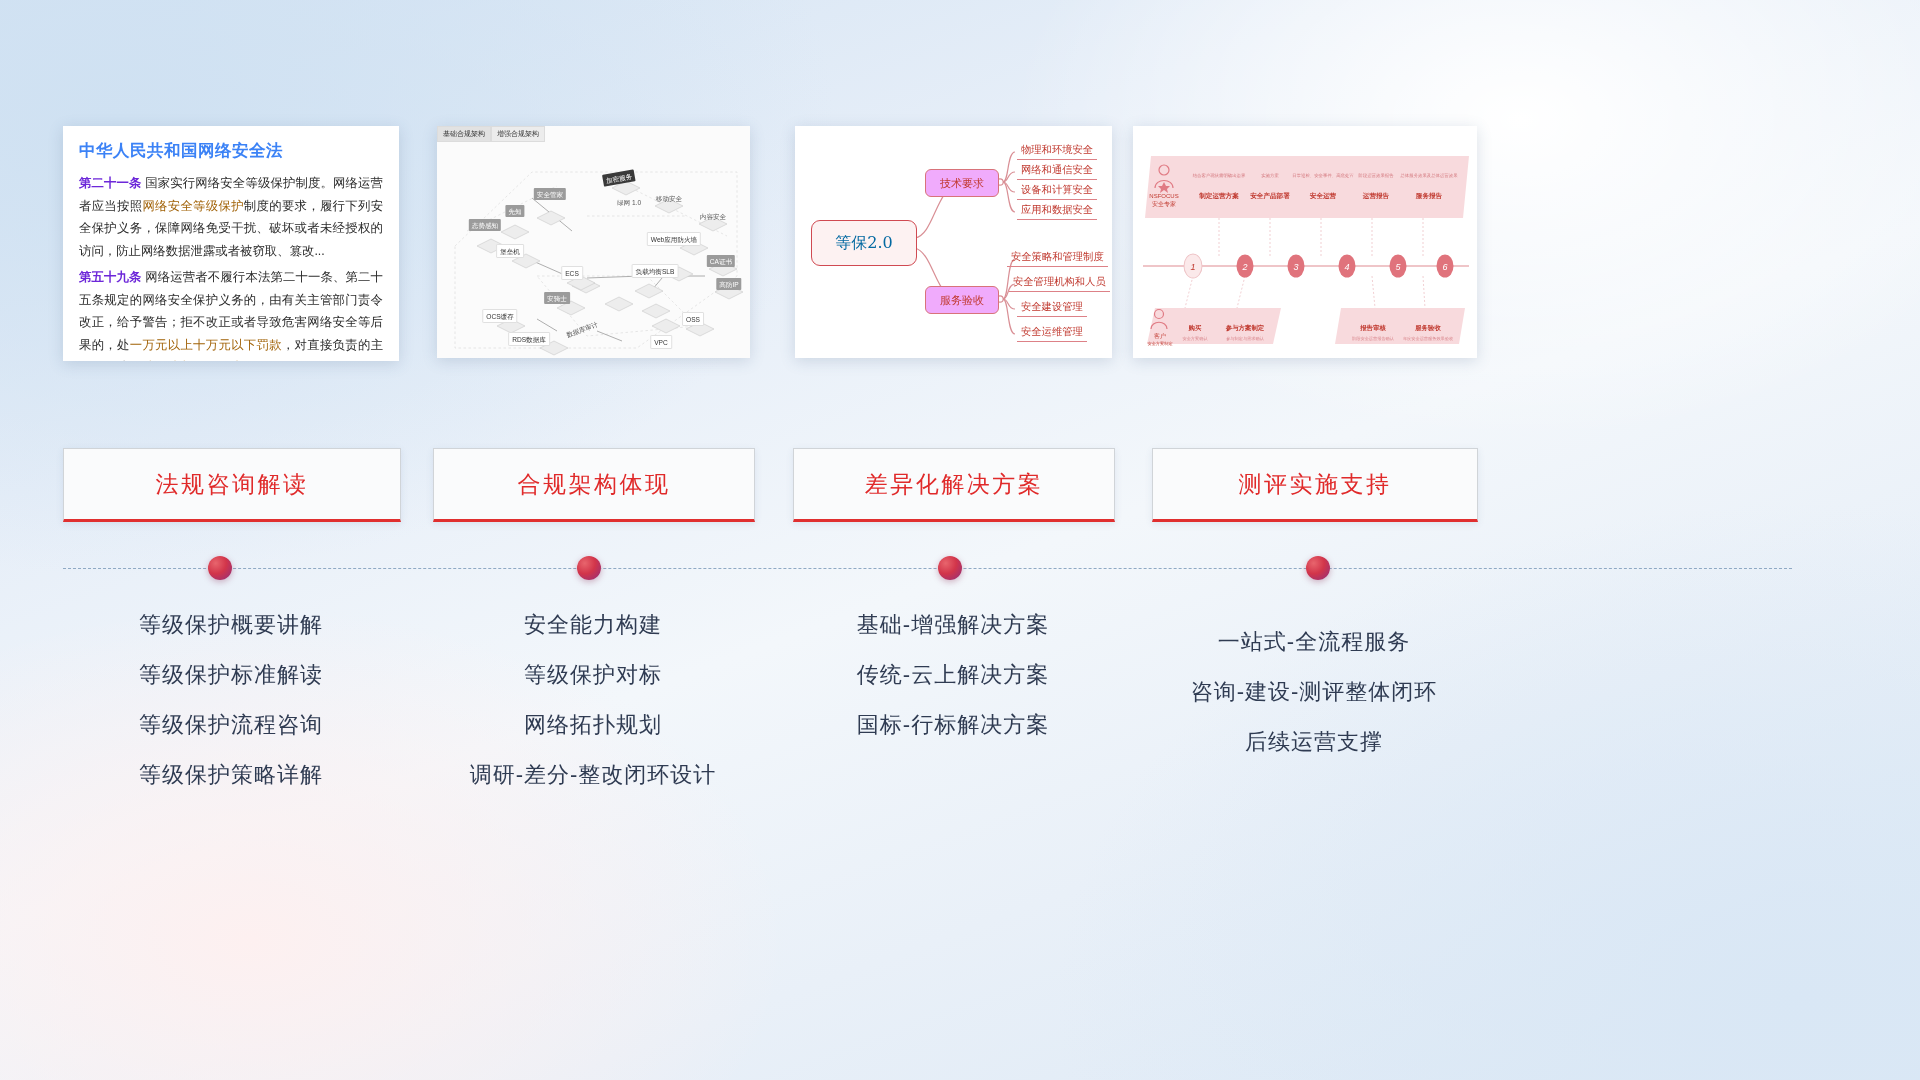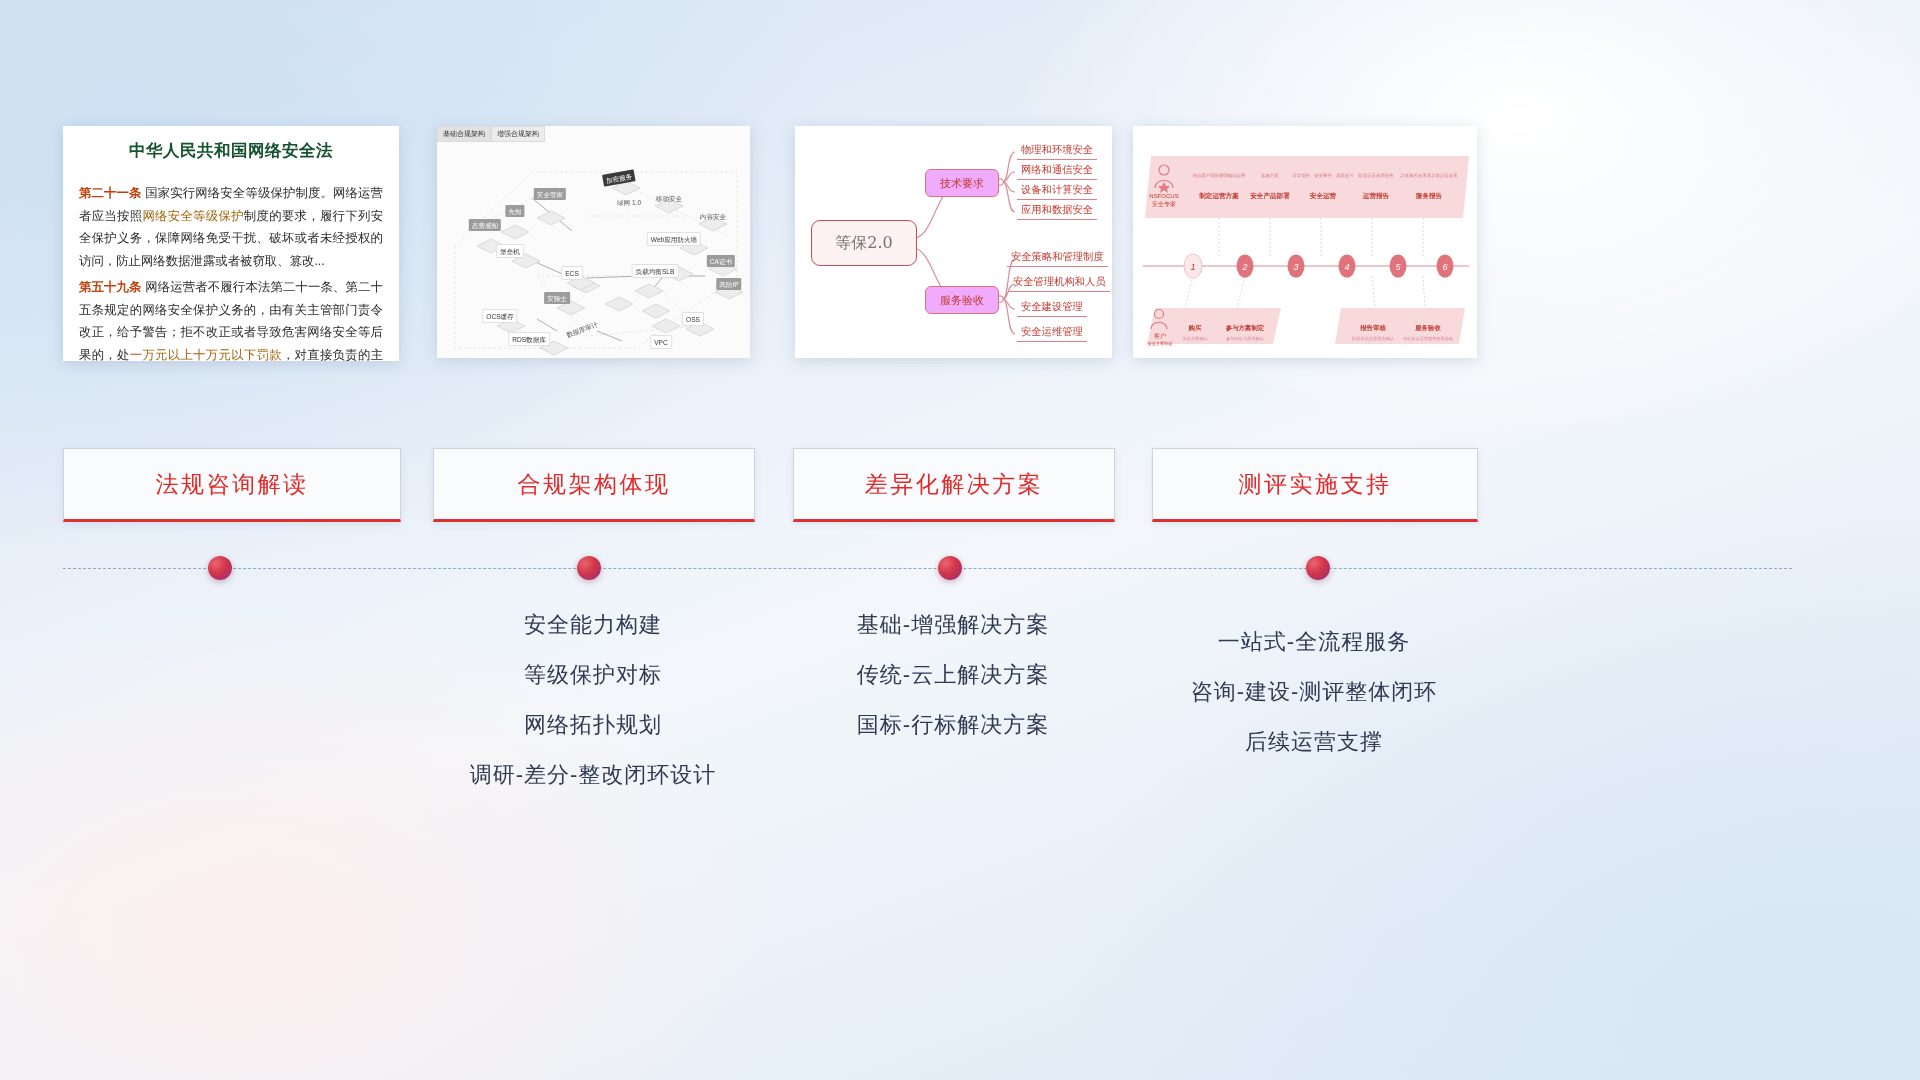--- a/index.html
+++ b/index.html
@@ -30,8 +30,8 @@
   
   .law{padding:14px 16px 8px 16px;box-sizing:border-box;height:100%;}
   .law-title{
-    text-align:center;font-size:16.5px;font-weight:bold;color:#14532d;
-    letter-spacing:.5px;margin-bottom:20px;
+    text-align:left;font-size:16.5px;font-weight:bold;color:#3b82f6;
+    letter-spacing:.5px;margin-bottom:10px;
   }
   .law-p{font-size:12.4px;line-height:22.5px;color:#2b2b2b;text-align:justify;}
   .law-p b{font-weight:bold;color:#c2410c;}

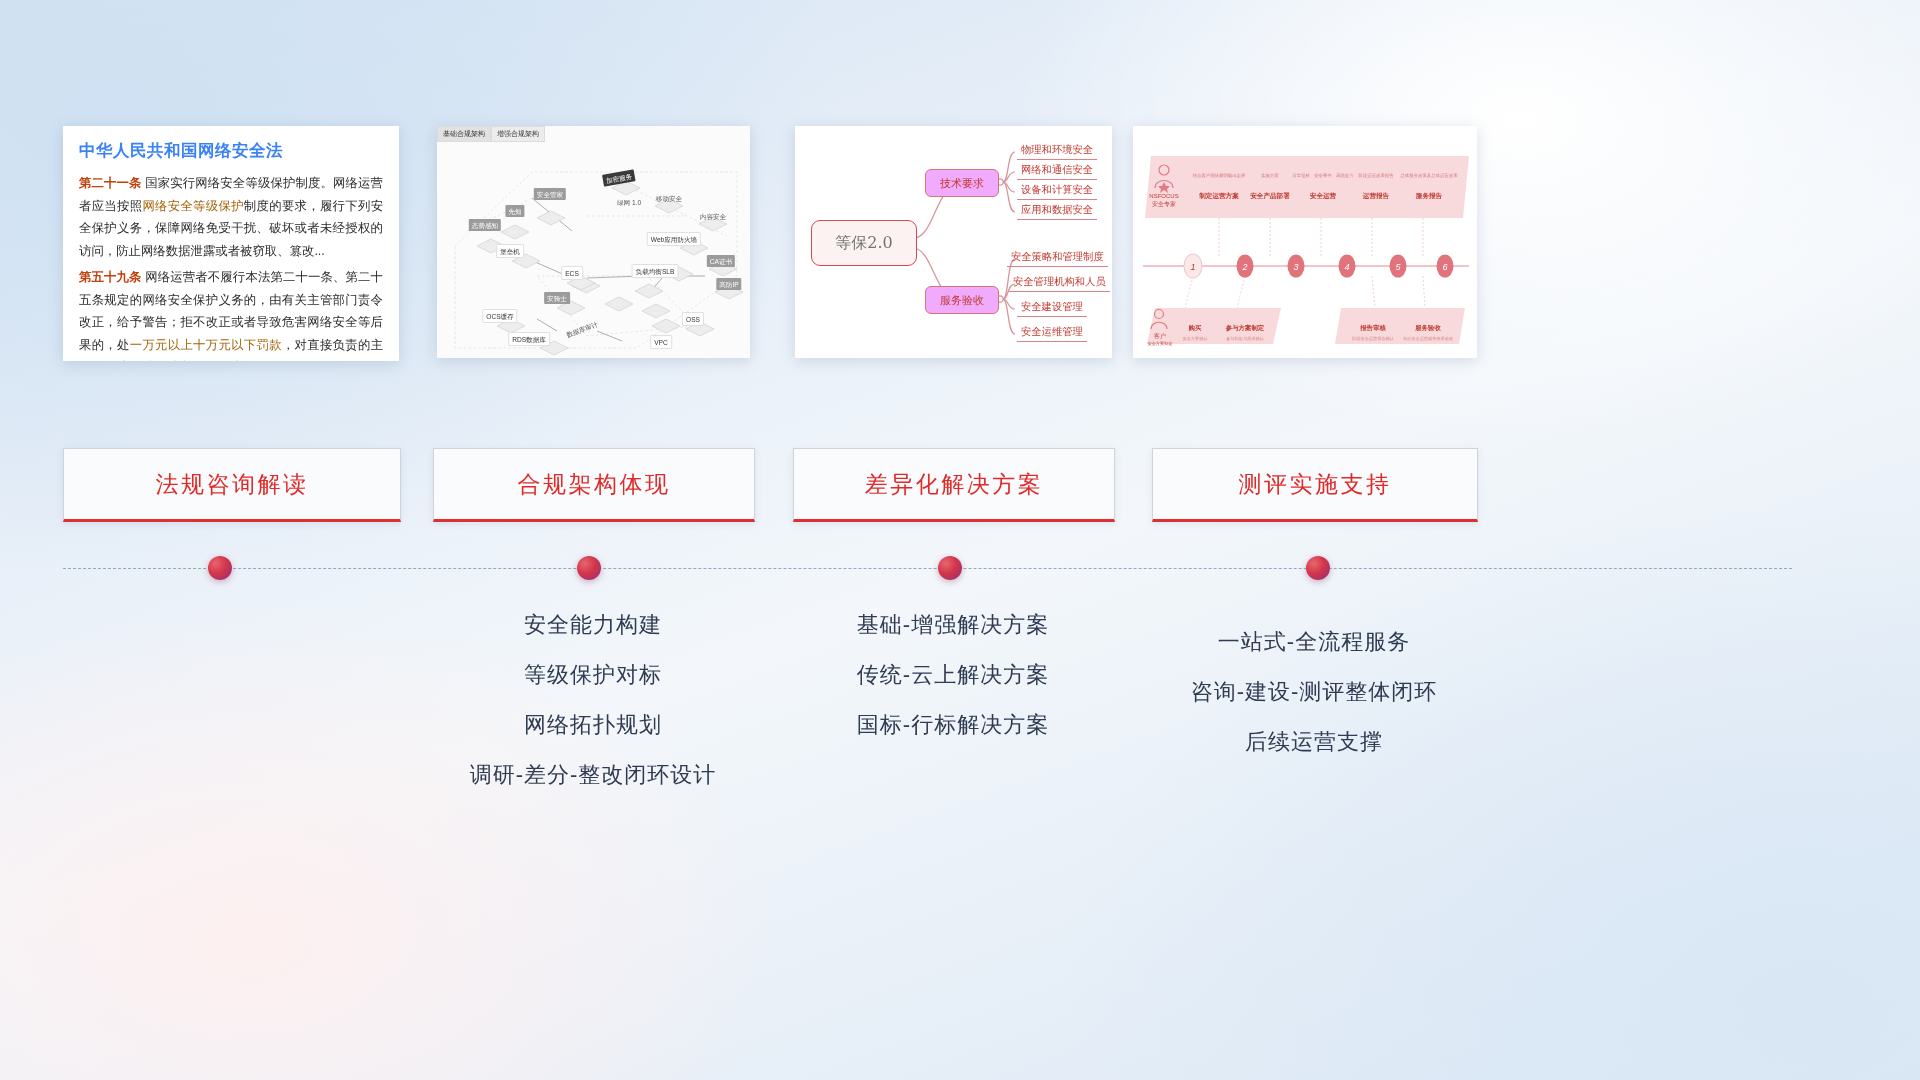--- a/index.html
+++ b/index.html
@@ -34,7 +34,7 @@
     letter-spacing:.5px;margin-bottom:10px;
   }
   .law-p{font-size:12.4px;line-height:22.5px;color:#2b2b2b;text-align:justify;}
-  .law-p b{font-weight:bold;color:#c2410c;}
+  .law-p b{font-weight:bold;color:#6d28d9;}
   .law-p .hl{color:#a16207;}
   .law-p+.law-p{margin-top:4px;}
 

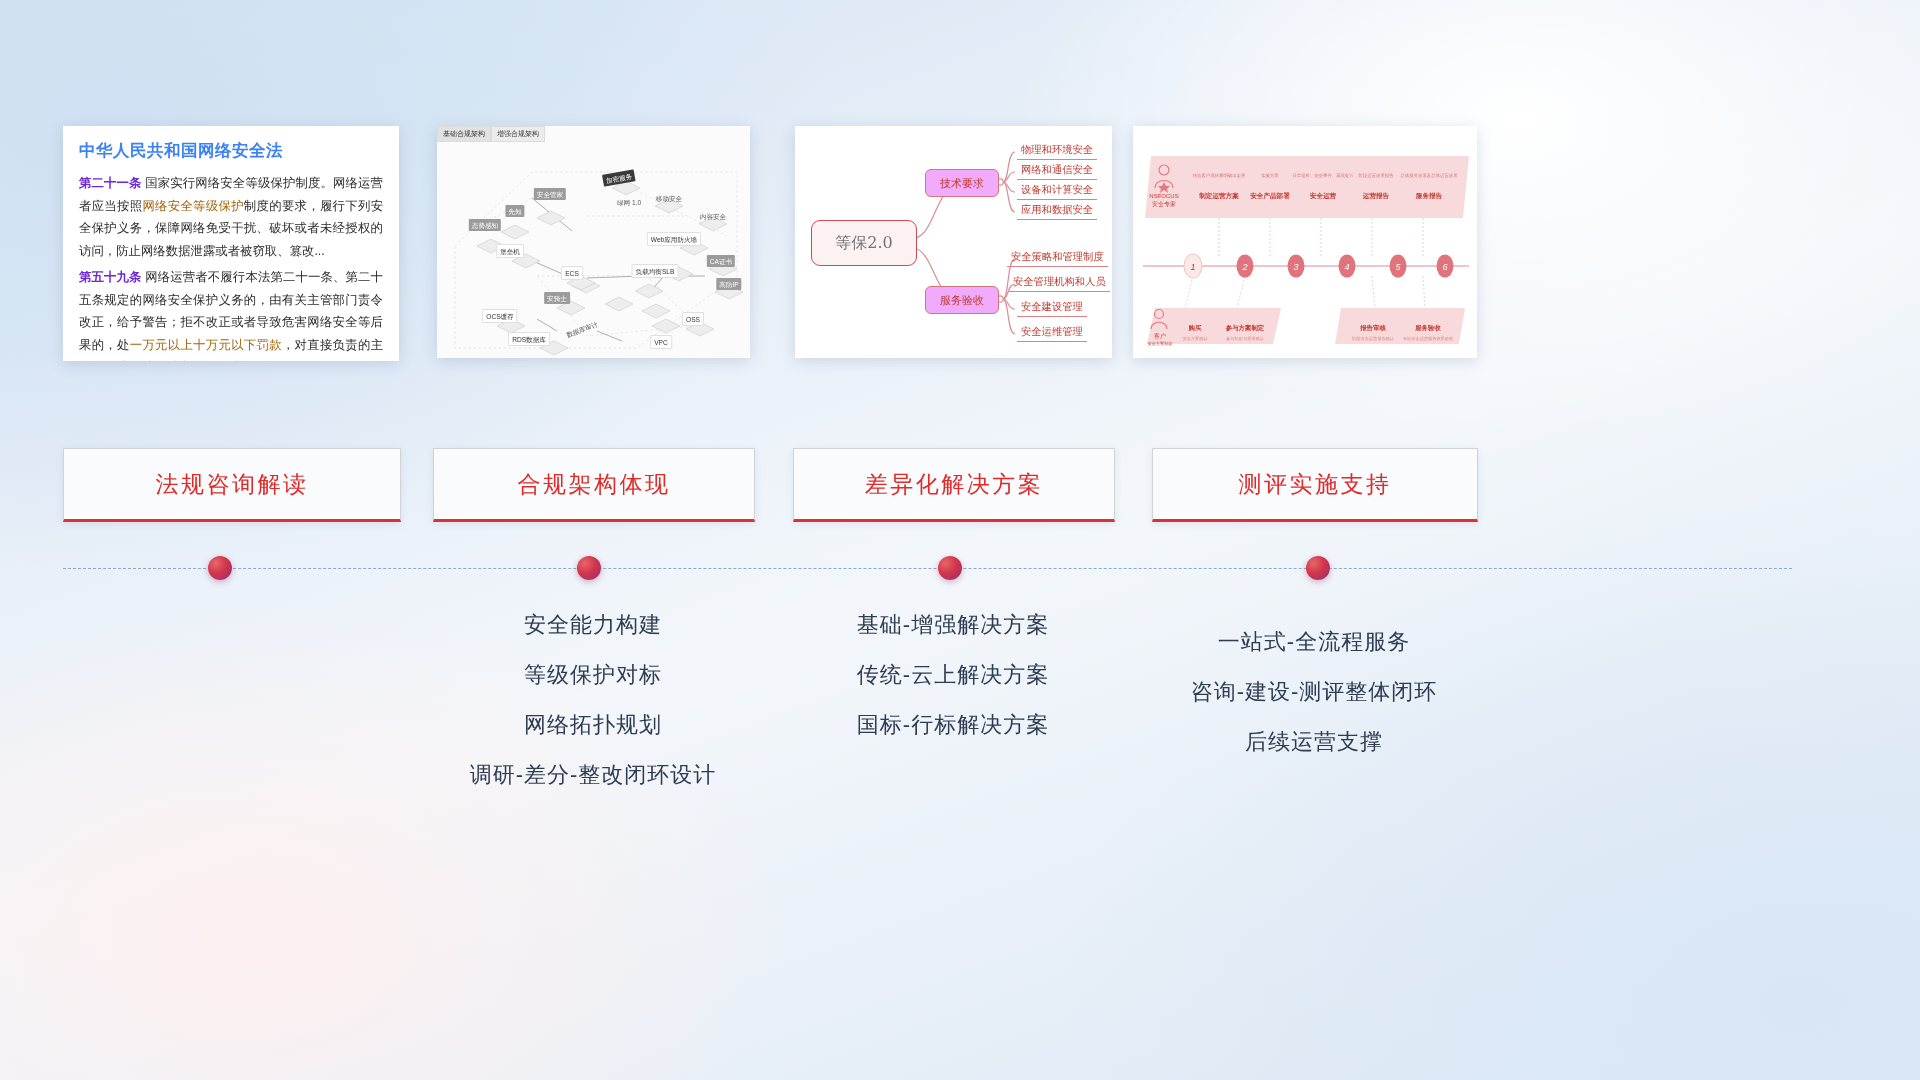--- a/index.html
+++ b/index.html
@@ -63,7 +63,7 @@
     position:absolute;left:16px;top:94px;width:104px;height:44px;
     border:1.6px solid #d04a52;border-radius:9px;background:#fdf2f2;
     display:flex;align-items:center;justify-content:center;
-    font-size:16px;color:#737373;font-family:"DejaVu Serif","Liberation Serif",serif;
+    font-size:16px;color:#0369a1;font-family:"DejaVu Serif","Liberation Serif",serif;
   }
   .mm-branch{
     position:absolute;width:72px;height:26px;border:1.3px solid #d8737a;

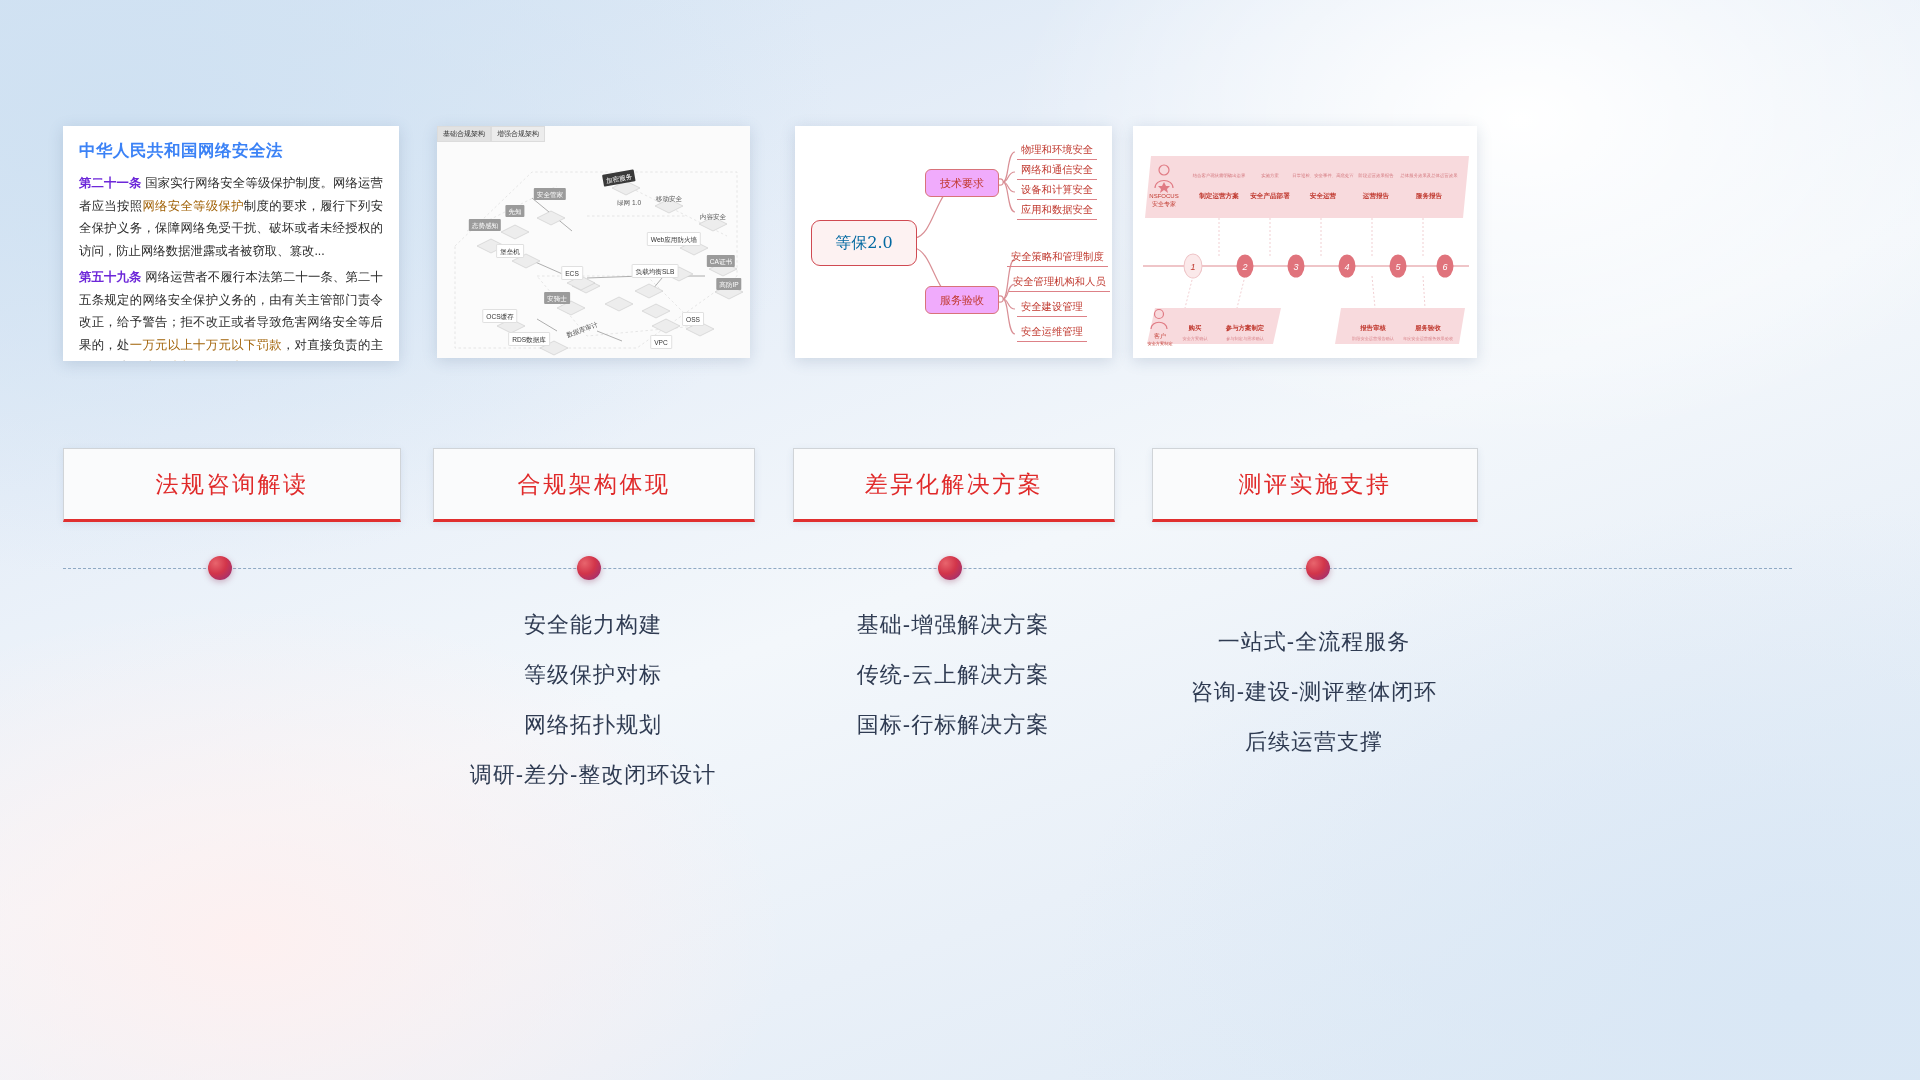--- a/index.html
+++ b/index.html
@@ -362,6 +362,12 @@
   </div>
 
   <div class="bullets">
+    <div class="bcol" id="bcol-1">
+      <div class="bitem">等级保护概要讲解</div>
+      <div class="bitem">等级保护标准解读</div>
+      <div class="bitem">等级保护流程咨询</div>
+      <div class="bitem">等级保护策略详解</div>
+    </div>
     <div class="bcol" id="bcol-2">
       <div class="bitem">安全能力构建</div>
       <div class="bitem">等级保护对标</div>

